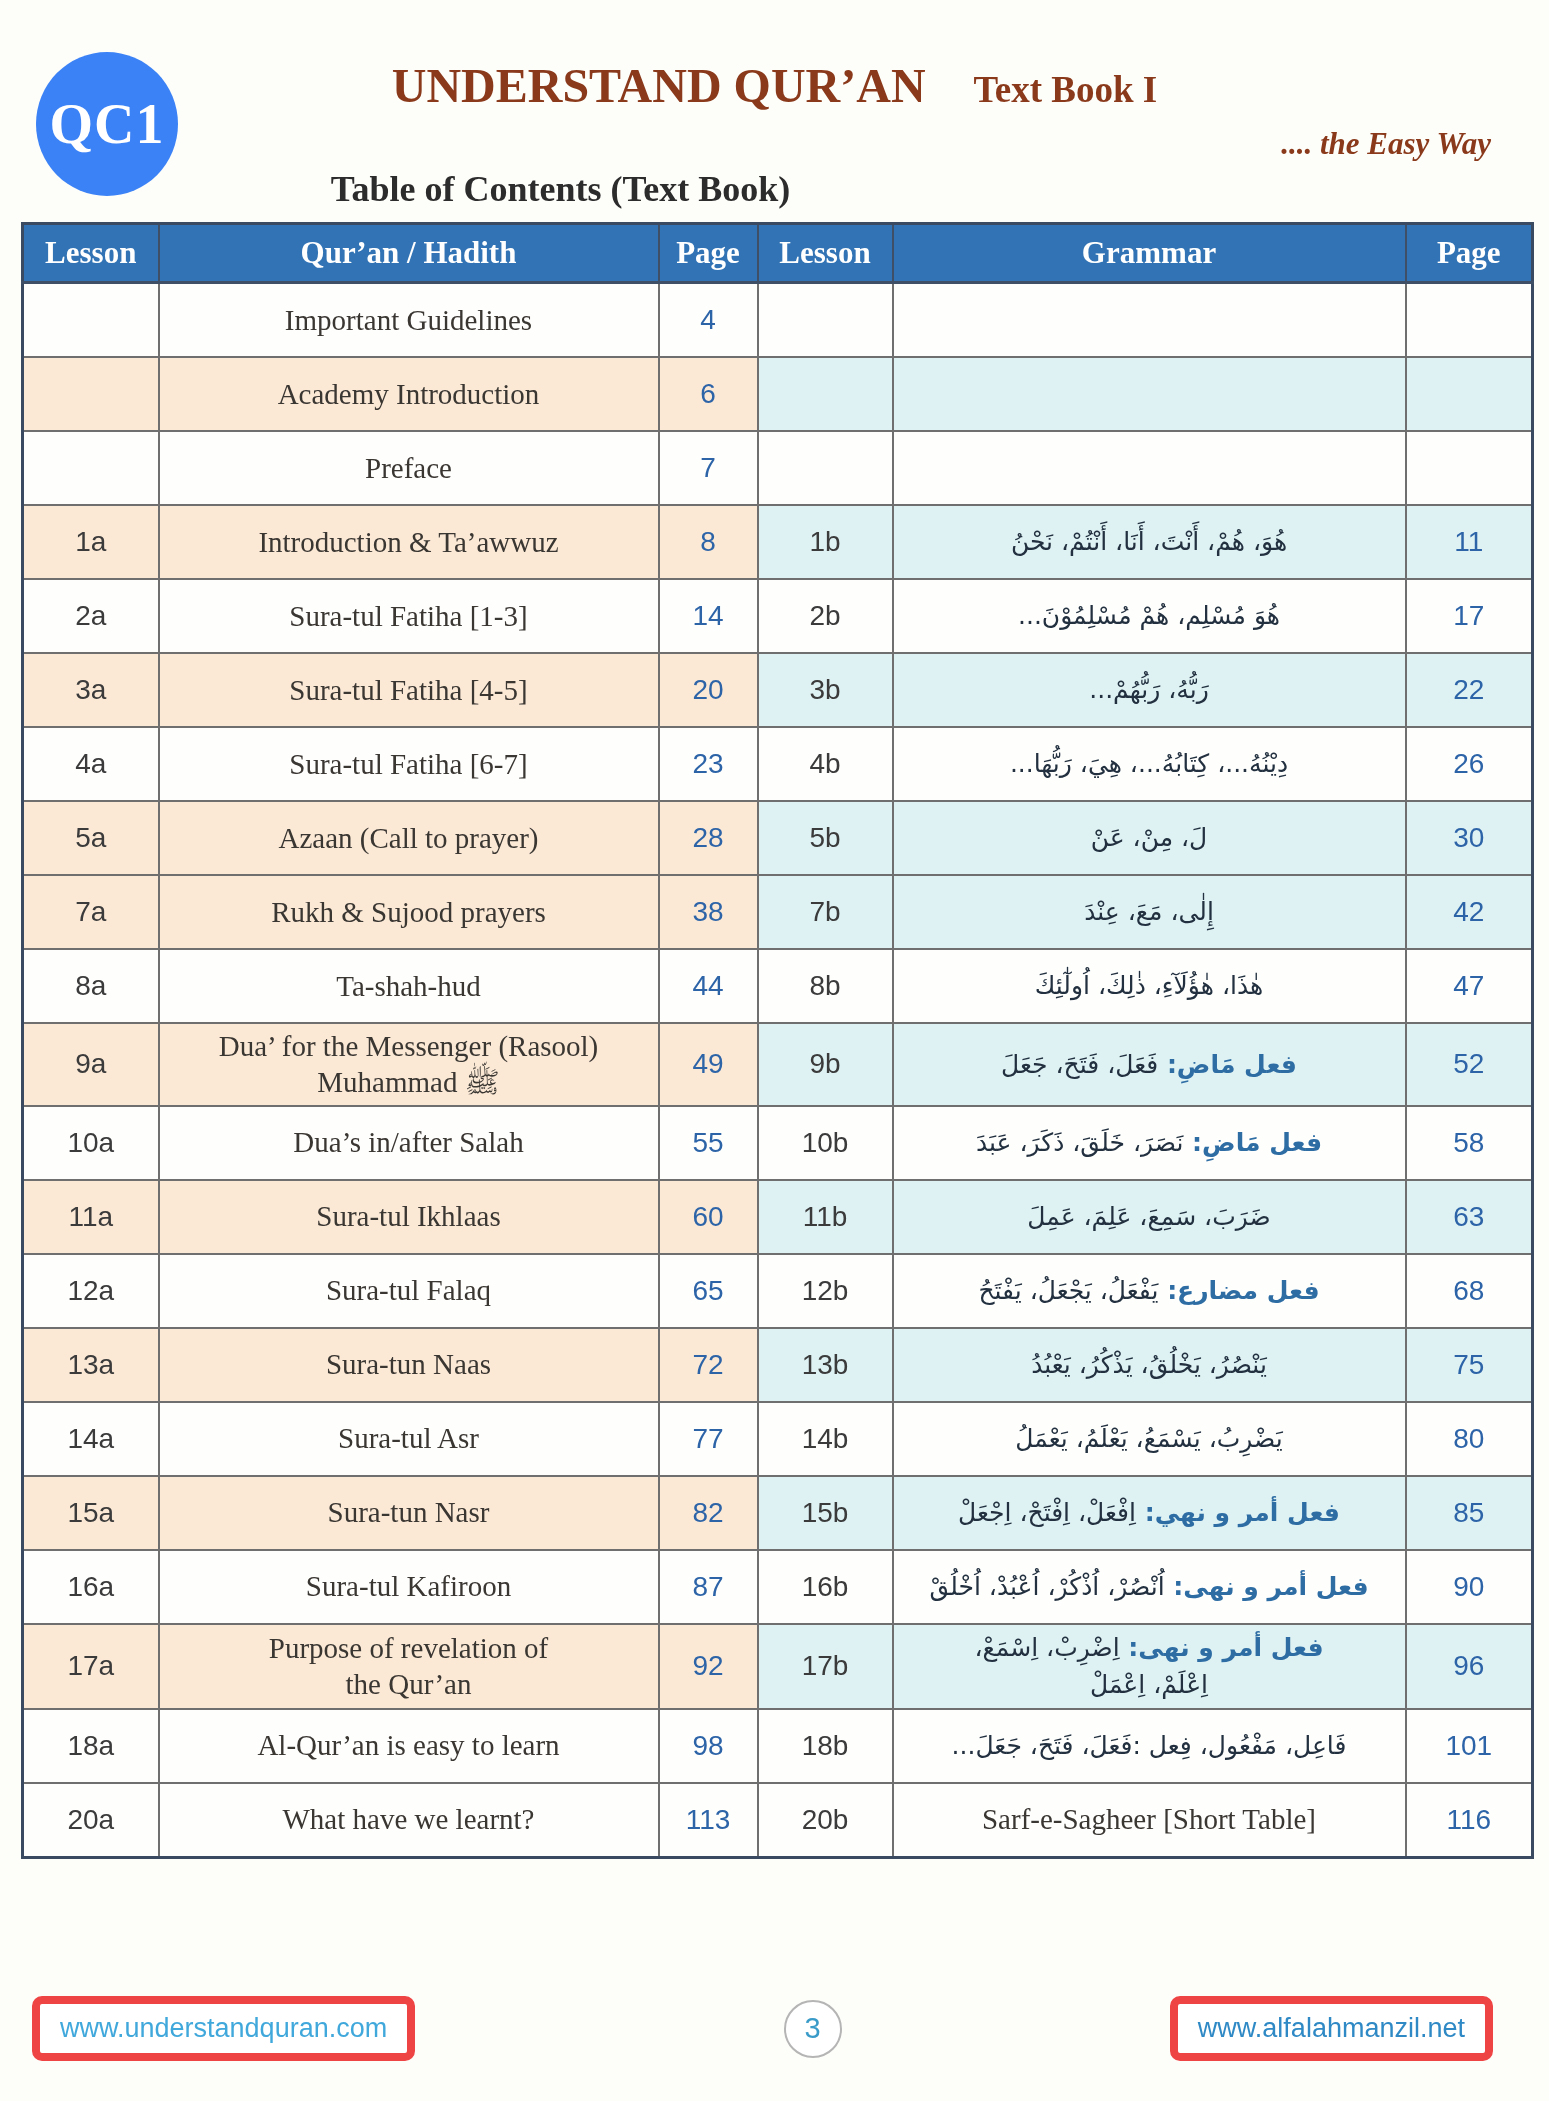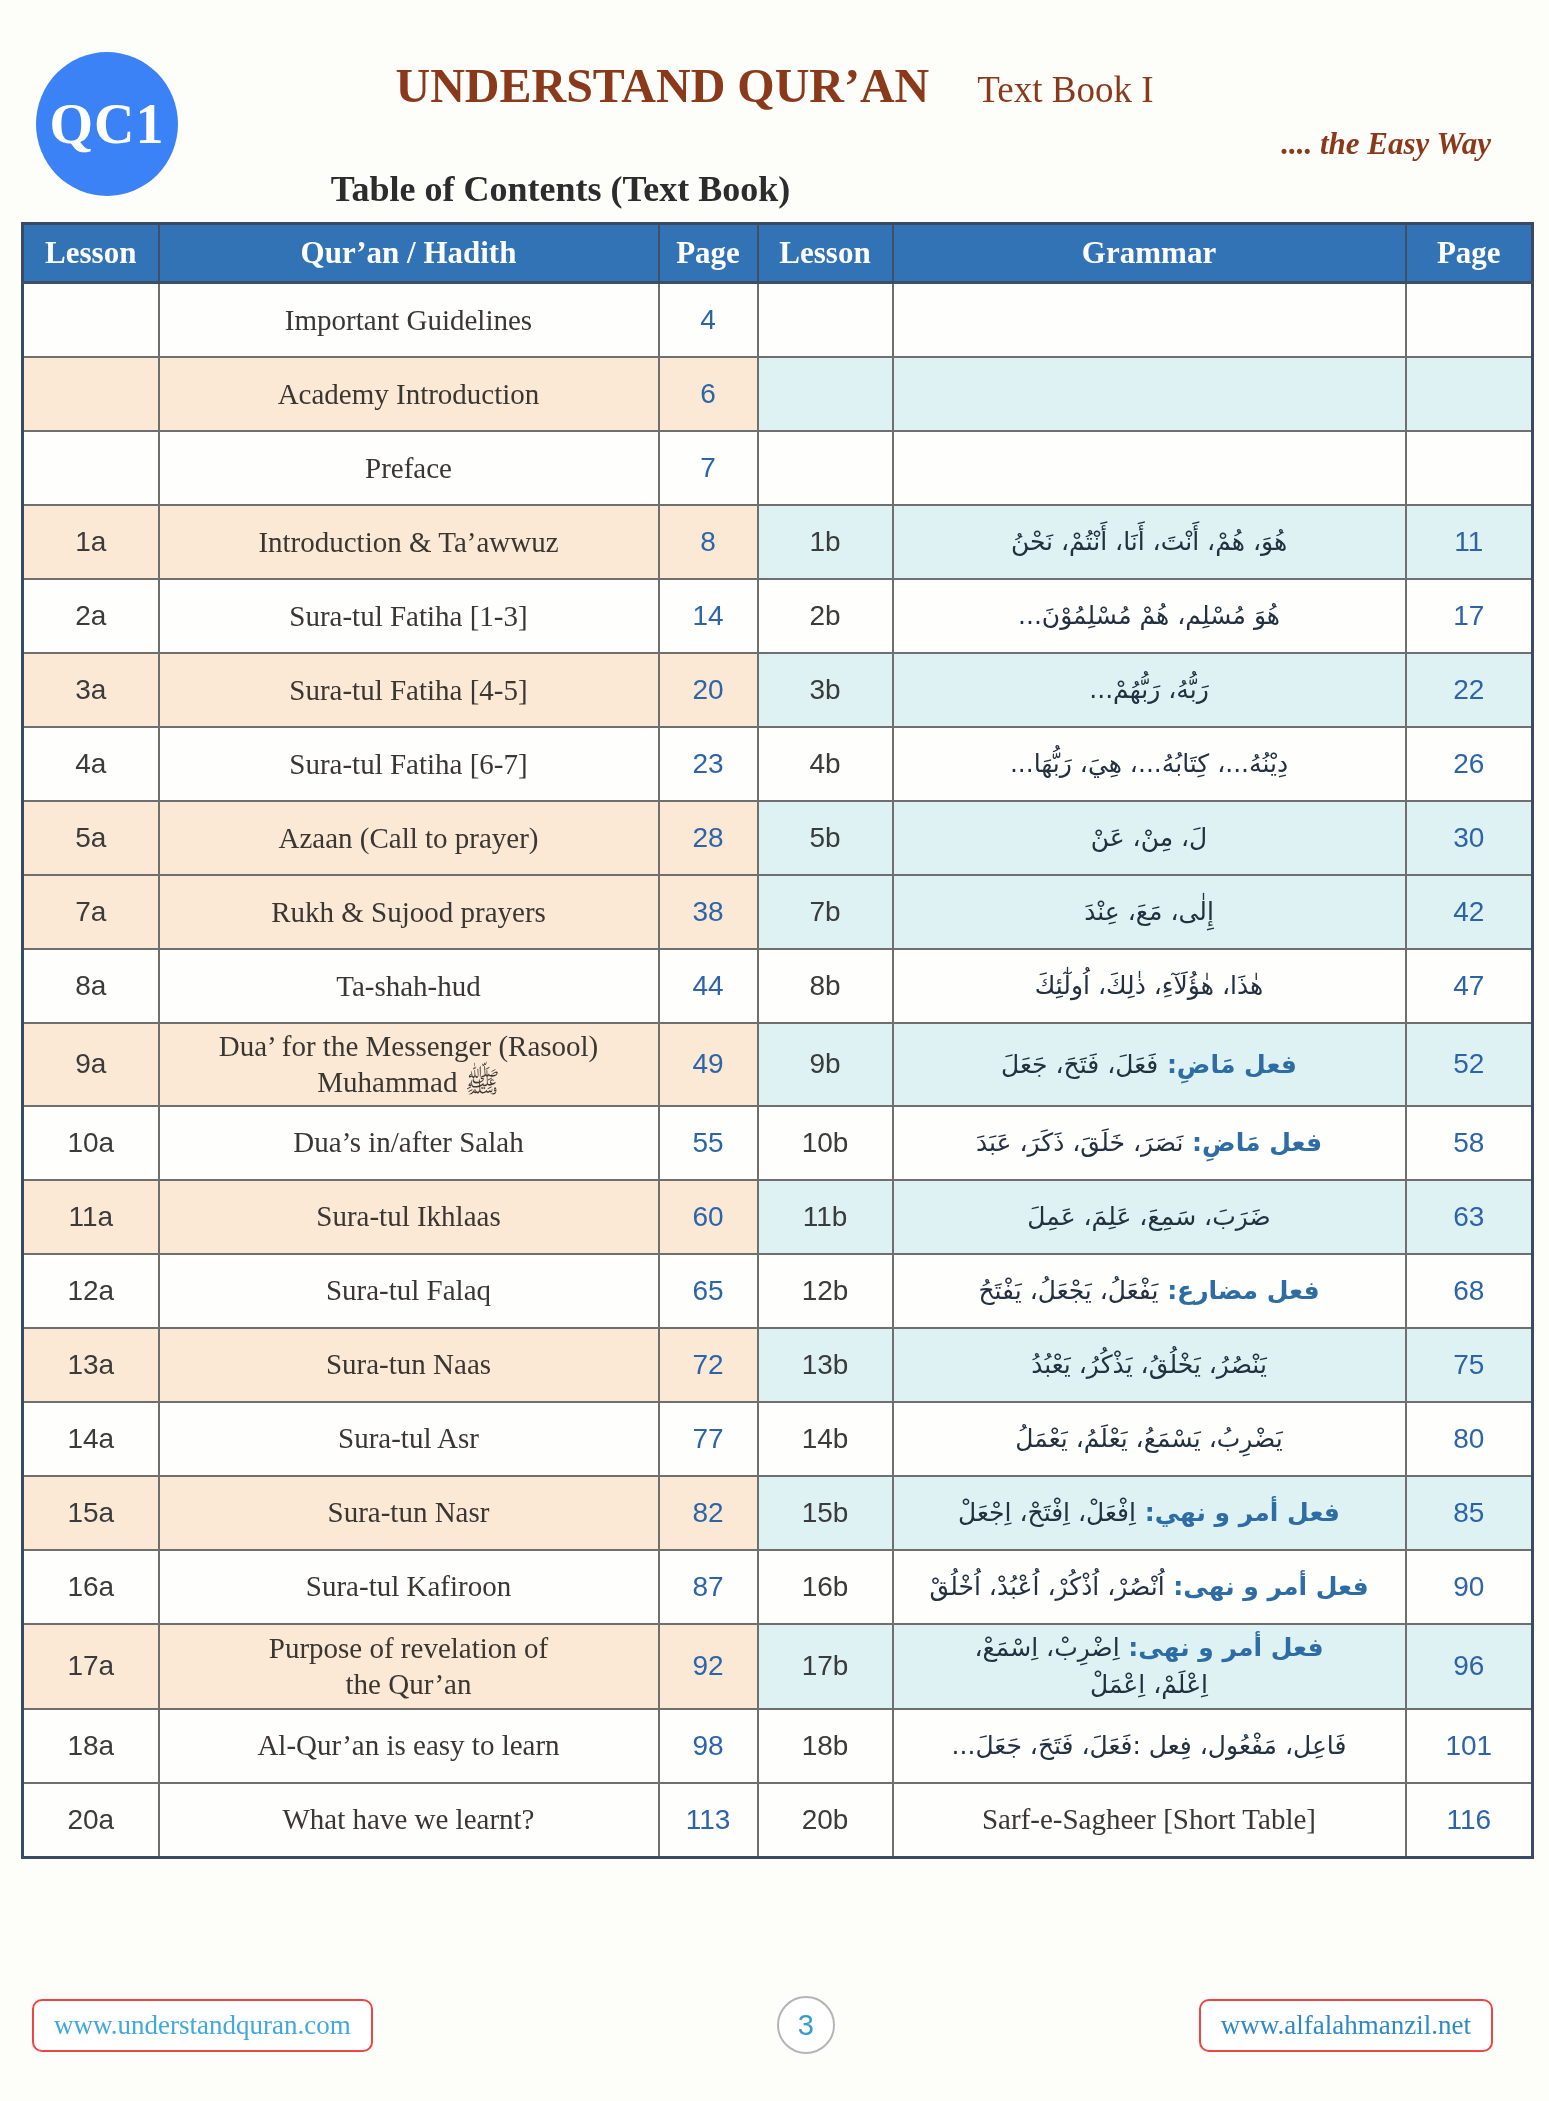--- a/index.html
+++ b/index.html
@@ -30,7 +30,7 @@
     color: #8a3a1b;
   }
   .title-main  { font-size: 48px; font-weight: bold; letter-spacing: 0px; }
-  .title-sub   { font-size: 37px; font-weight: normal; margin-left: 44px; }
+  .title-sub   { font-size: 37px; font-weight: bold; margin-left: 44px; }
   .tagline {
     position: absolute; top: 126px; right: 58px;
     color: #8a3a1b; font-size: 31px; font-weight: bold; font-style: italic;

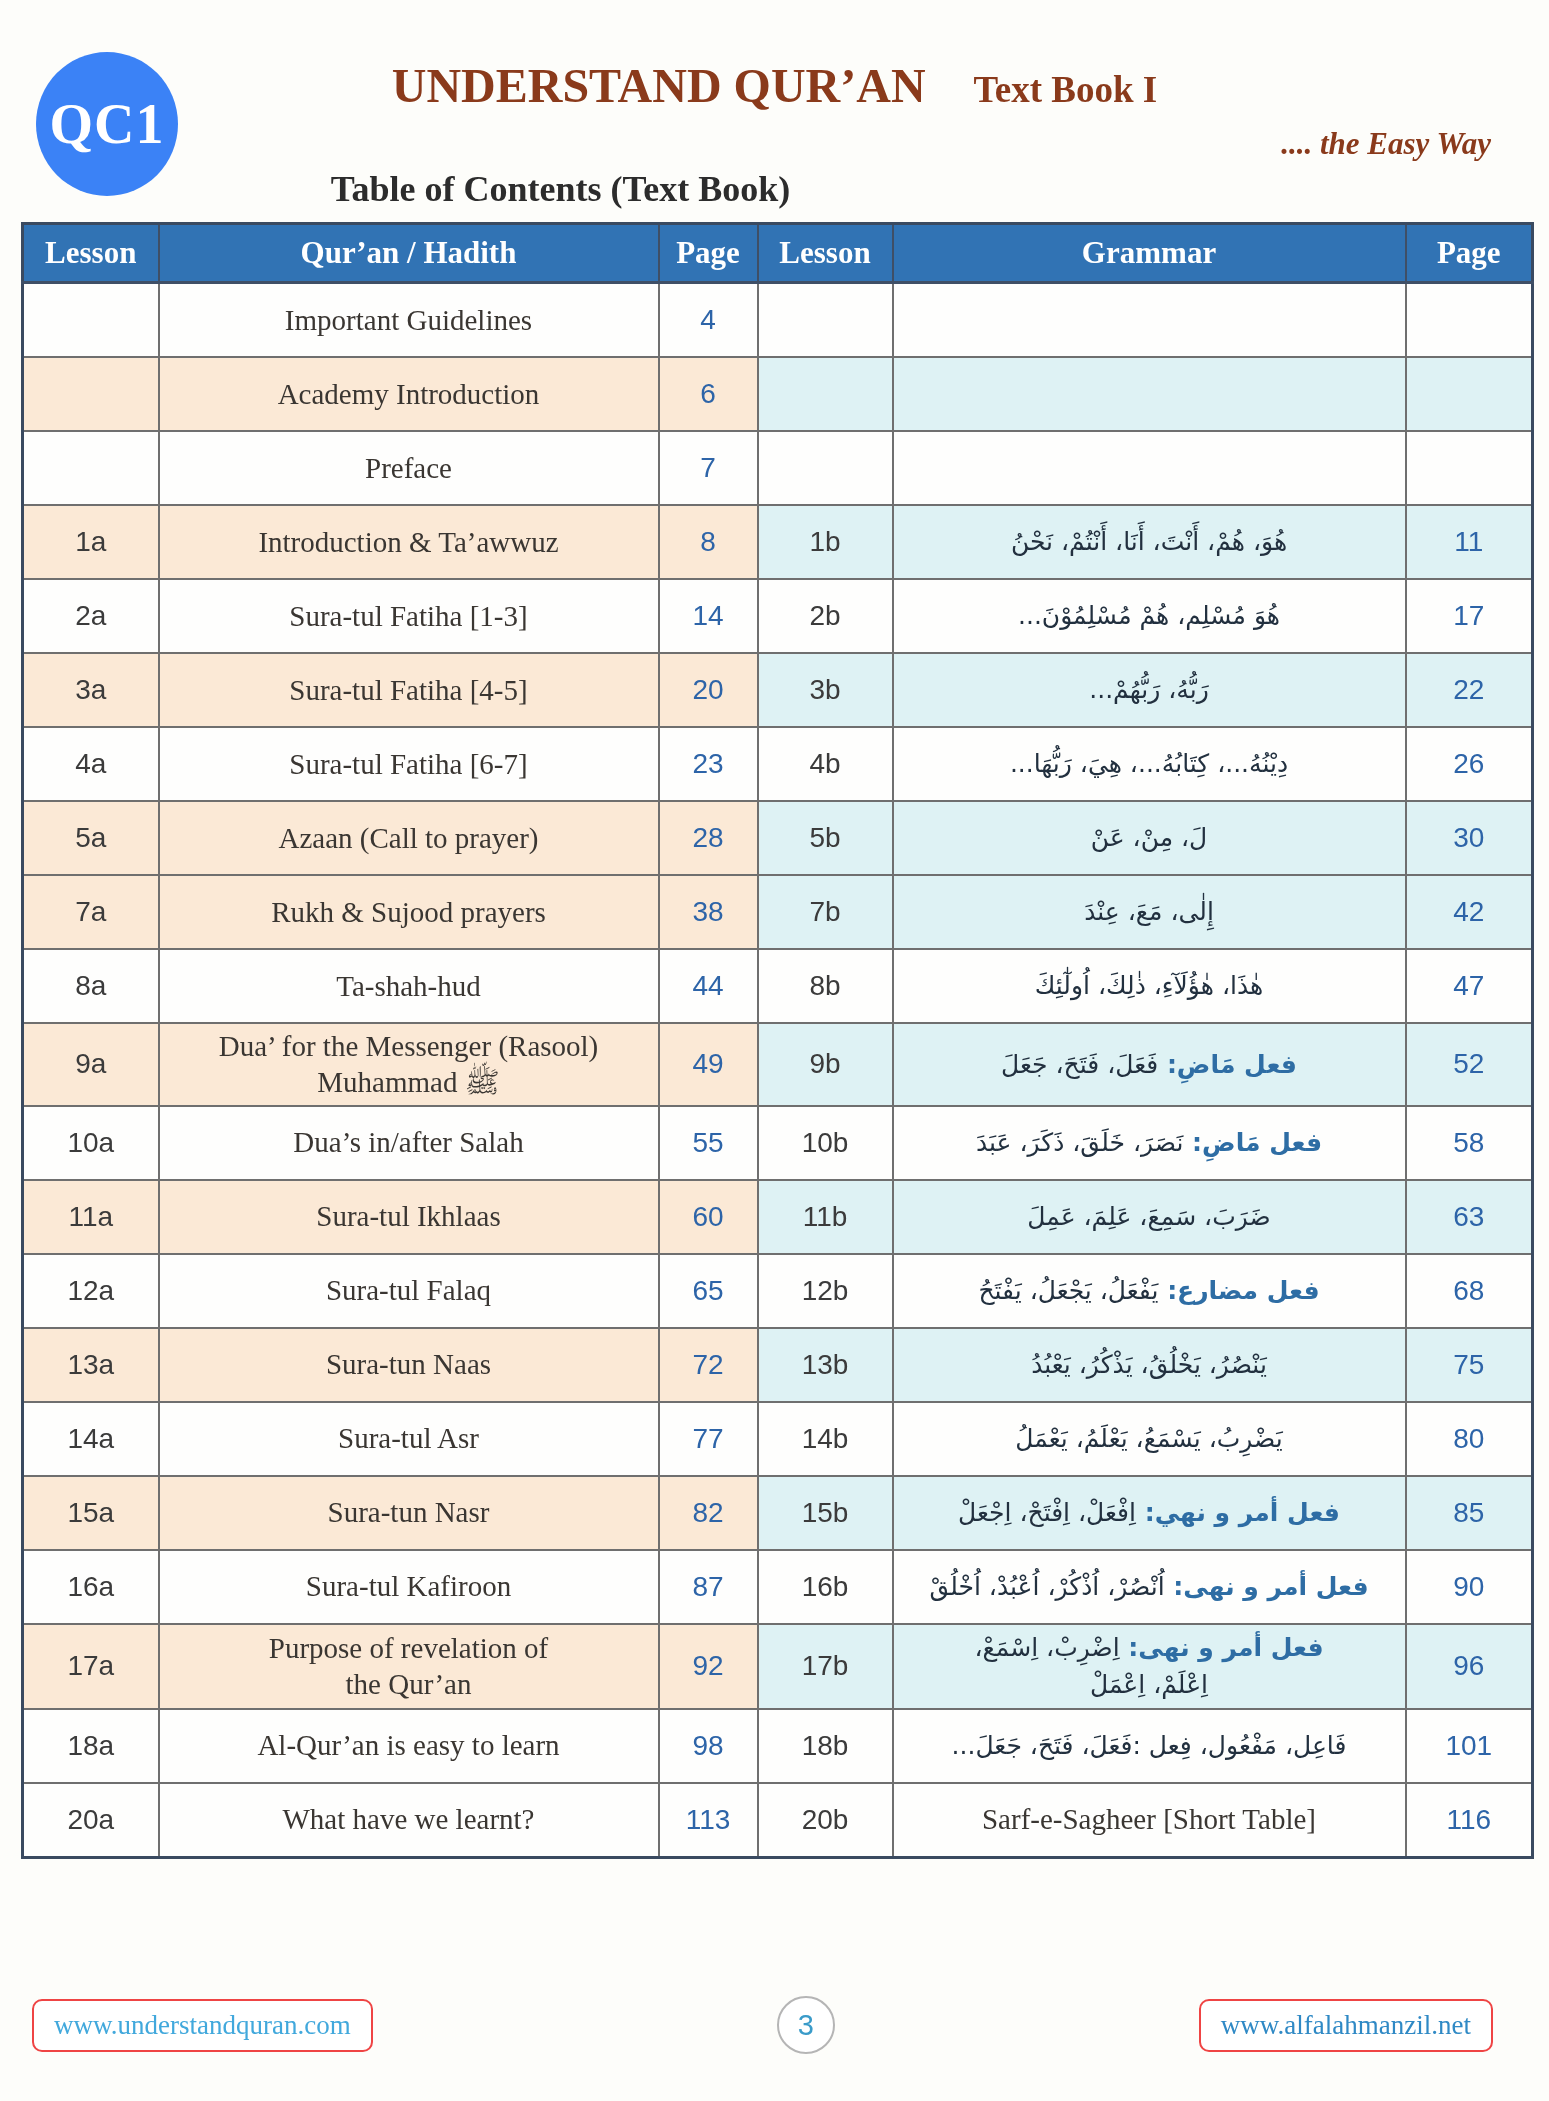--- a/index.html
+++ b/index.html
@@ -106,9 +106,9 @@
     padding: 0 32px; box-sizing: border-box;
   }
   .url-box {
-    border: 2px solid #ef4444; border-radius: 10px;
+    border: 8px solid #ef4444; border-radius: 10px;
     padding: 9px 20px;
-    font-family: Liberation Serif, serif;
+    font-family: Liberation Sans, sans-serif;
     font-size: 27px; background: #fff; text-align: center;
   }
   .url-left  { color: #41a8dc; }

